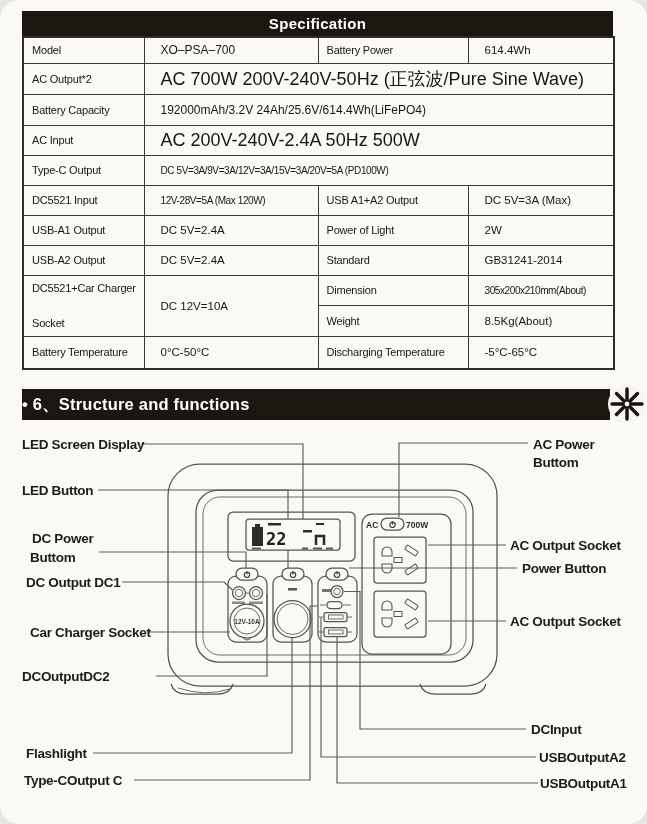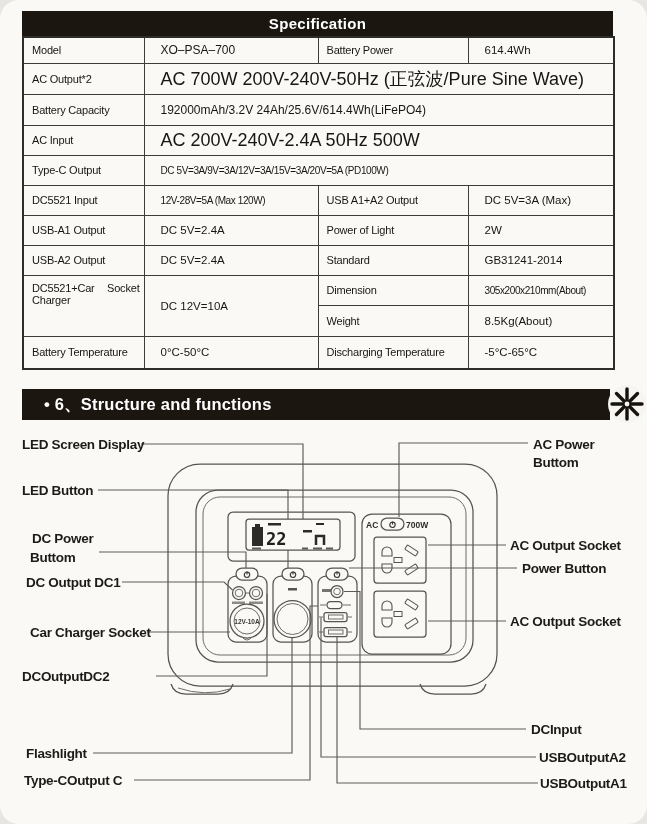--- a/index.html
+++ b/index.html
@@ -29,7 +29,7 @@
   .big{font-size:18px;margin-left:8px;}
   .med{font-size:12px;}
   .sml{font-size:10px;letter-spacing:-0.4px;}
-  .spread{display:flex;flex-direction:row;justify-content:space-between;height:47px;white-space:normal;}
+  .spread{display:flex;flex-direction:column;justify-content:space-between;height:47px;white-space:normal;}
   
   .sec{
     position:absolute;left:22px;top:389px;width:588px;height:31px;background:#1b160f;

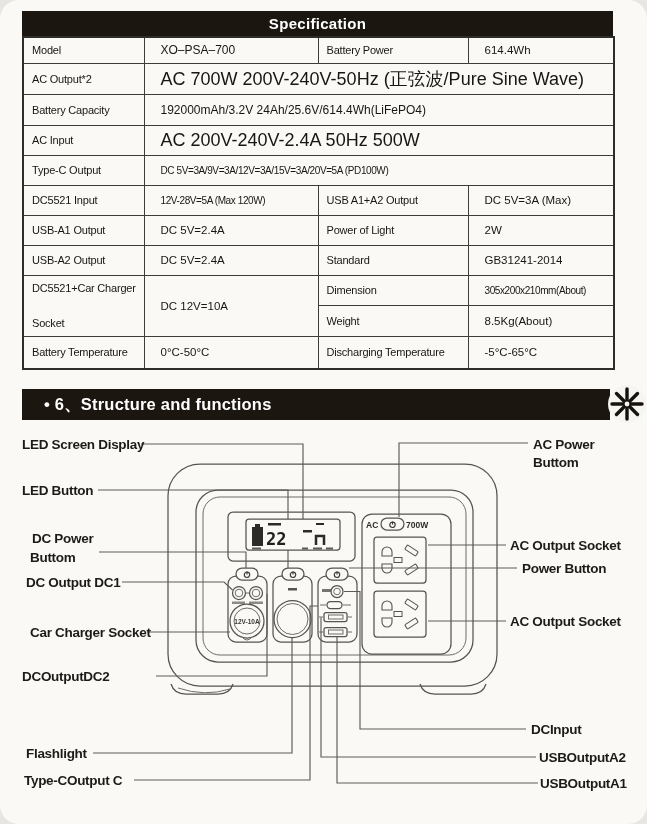--- a/index.html
+++ b/index.html
@@ -34,7 +34,7 @@
   .sec{
     position:absolute;left:22px;top:389px;width:588px;height:31px;background:#1b160f;
     color:#fff;display:flex;align-items:center;font-size:16.5px;font-weight:700;
-    padding-left:22px;box-sizing:border-box;letter-spacing:.2px;
+    box-sizing:border-box;letter-spacing:.2px;
   }
   .snow{position:absolute;left:603px;top:382px;}
   

